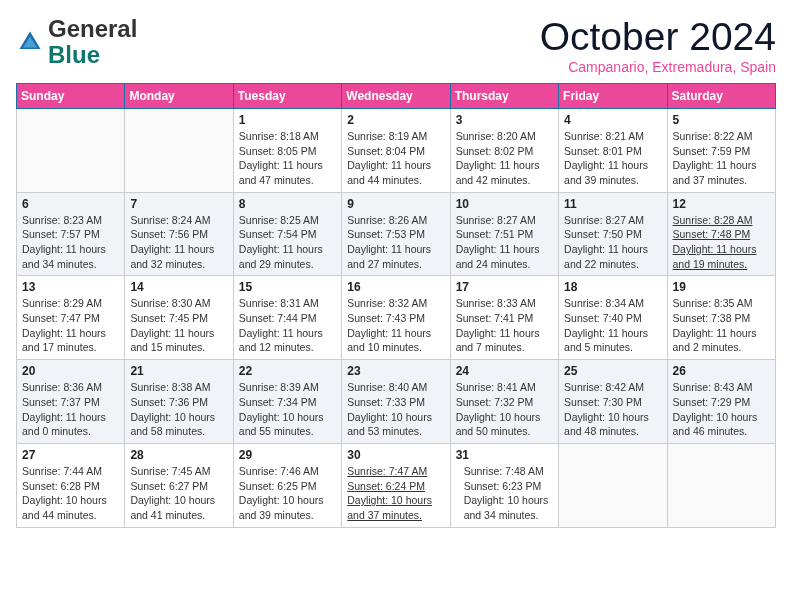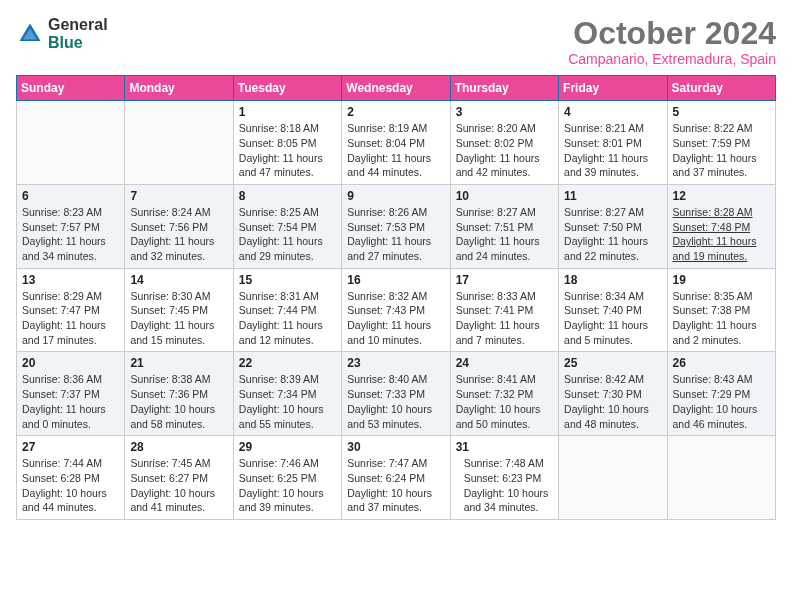--- a/index.html
+++ b/index.html
@@ -22,7 +22,7 @@
       gap: 4px;
     }
     .logo-text {
-      font-size: 16px;
+      font-size: 24px;
       font-weight: bold;
       line-height: 1.1;
     }

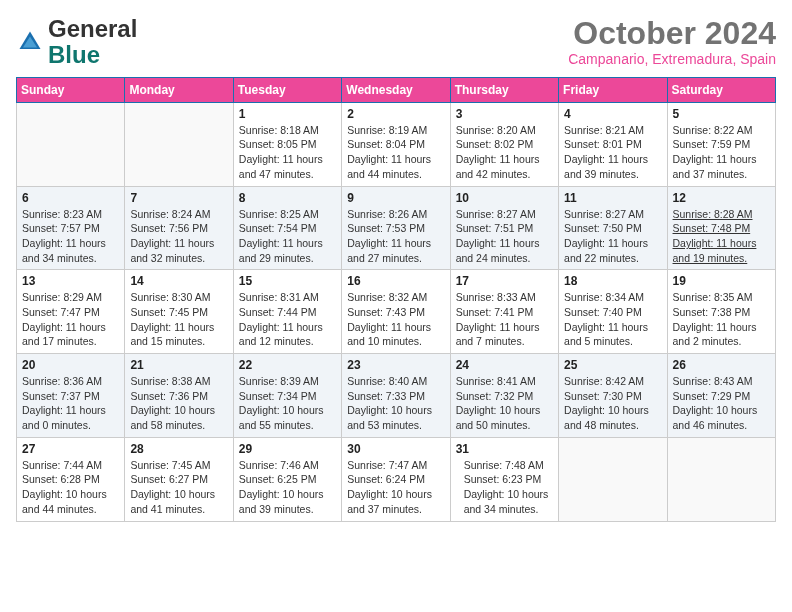--- a/index.html
+++ b/index.html
@@ -36,9 +36,9 @@
       text-align: right;
     }
     .cal-title {
-      font-size: 32px;
-      font-weight: bold;
-      color: #737373;
+      font-size: 39px;
+      font-weight: normal;
+      color: #0f172a;
       line-height: 1.1;
     }
     .cal-subtitle {

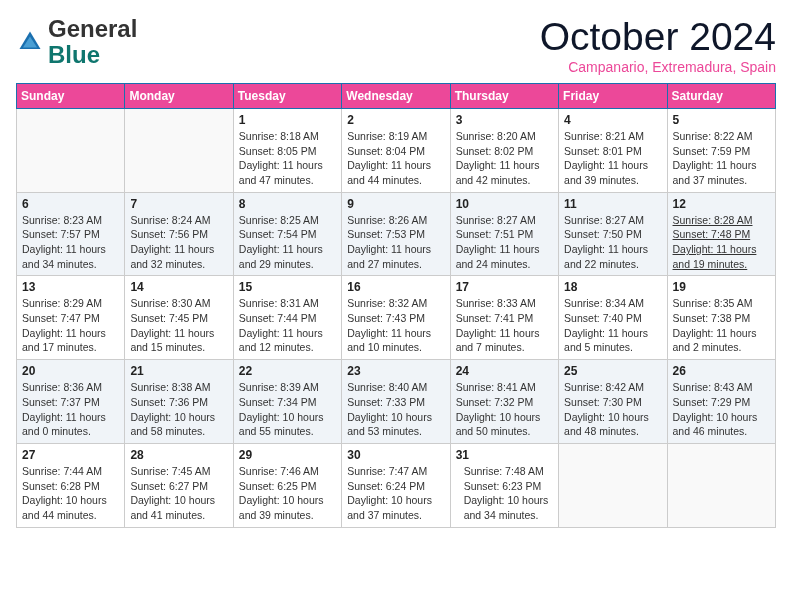--- a/index.html
+++ b/index.html
@@ -305,7 +305,7 @@
         </td>
         <td>
           <div class="day-number">30</div>
-          <div class="day-info" style="white-space: pre-line;">Sunrise: 7:47 AM
+          <div class="day-info" style="white-space: pre-line; text-decoration: underline;">Sunrise: 7:47 AM
 Sunset: 6:24 PM
 Daylight: 10 hours and 37 minutes.</div>
         </td>

